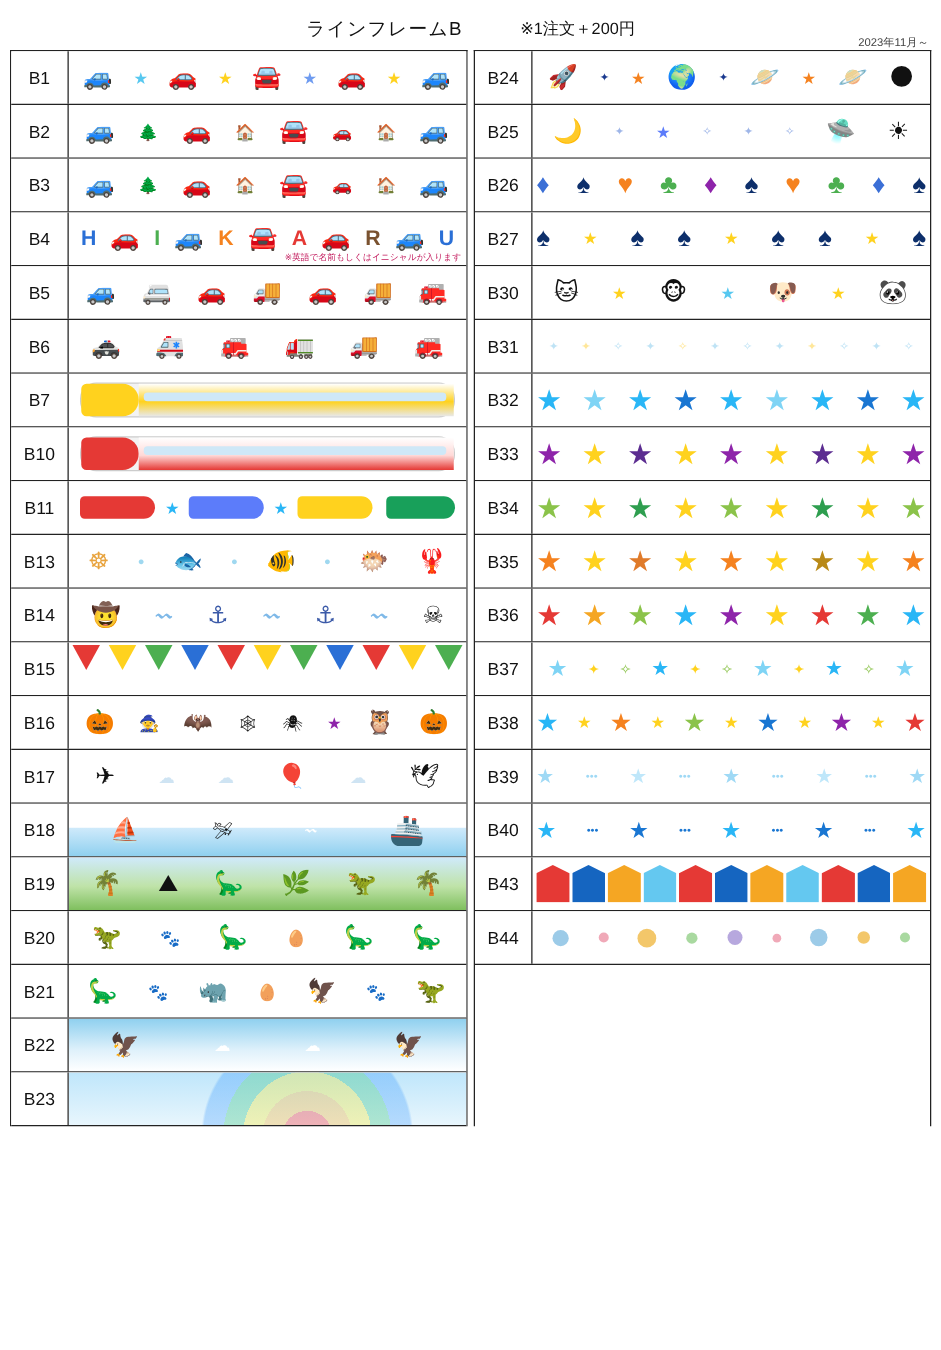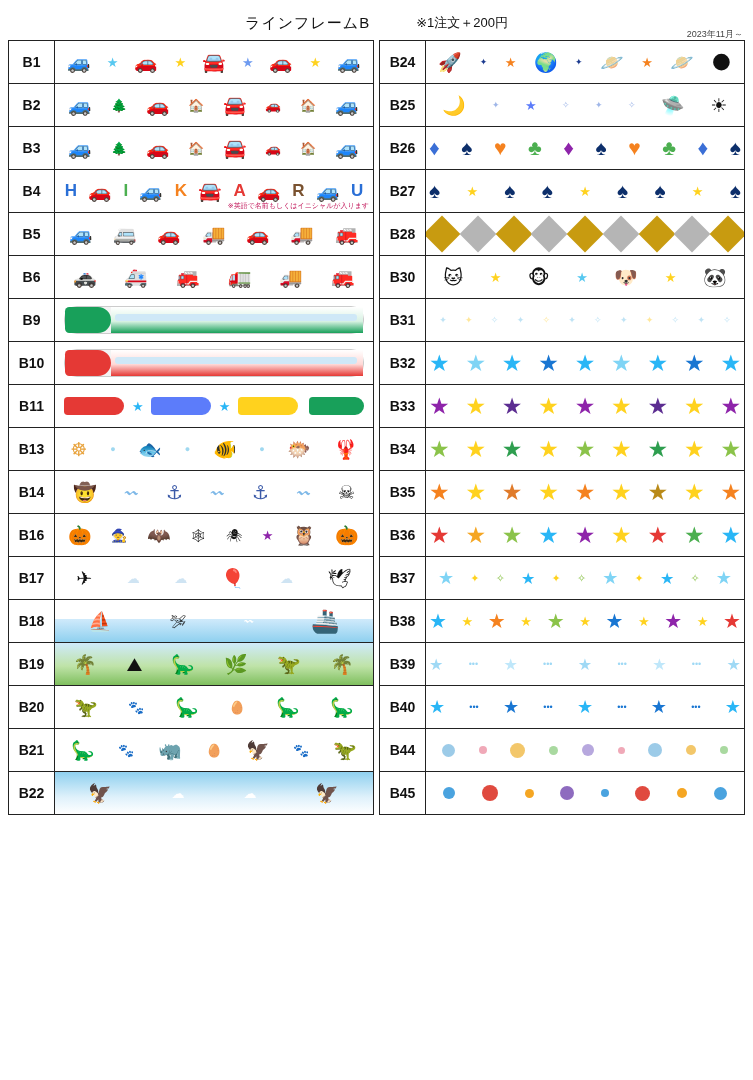--- a/index.html
+++ b/index.html
@@ -64,7 +64,7 @@
     align-items:center;
     justify-content:center;
     font-size:14px;
-    font-weight:bold;
+    font-weight:normal;
     letter-spacing:0px;
     box-sizing:border-box;
   }

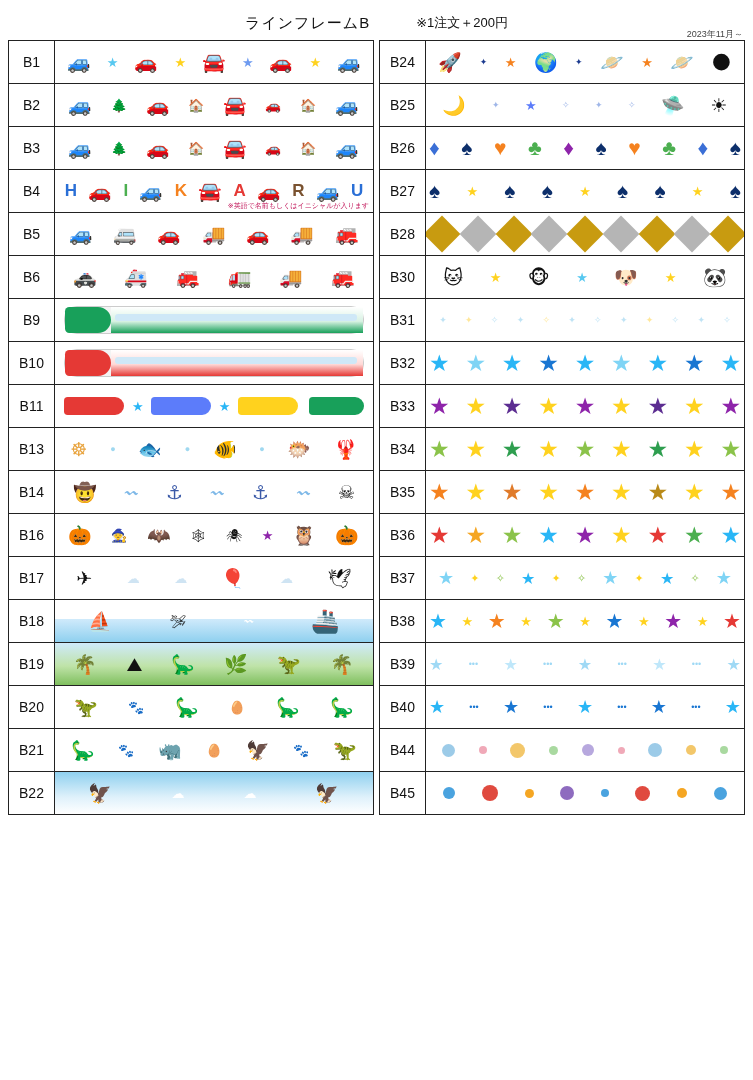--- a/index.html
+++ b/index.html
@@ -486,22 +486,6 @@
       </div>
     </div>
 
-    <div class="row">
-      <div class="code">B28</div>
-      <div class="art">
-        <div class="strip tight">
-          <span class="diamond" style="background:#c89b10"></span>
-          <span class="diamond" style="background:#b5b5b5"></span>
-          <span class="diamond" style="background:#c89b10"></span>
-          <span class="diamond" style="background:#b5b5b5"></span>
-          <span class="diamond" style="background:#c89b10"></span>
-          <span class="diamond" style="background:#b5b5b5"></span>
-          <span class="diamond" style="background:#c89b10"></span>
-          <span class="diamond" style="background:#b5b5b5"></span>
-          <span class="diamond" style="background:#c89b10"></span>
-        </div>
-      </div>
-    </div>
 
 
     <div class="row">

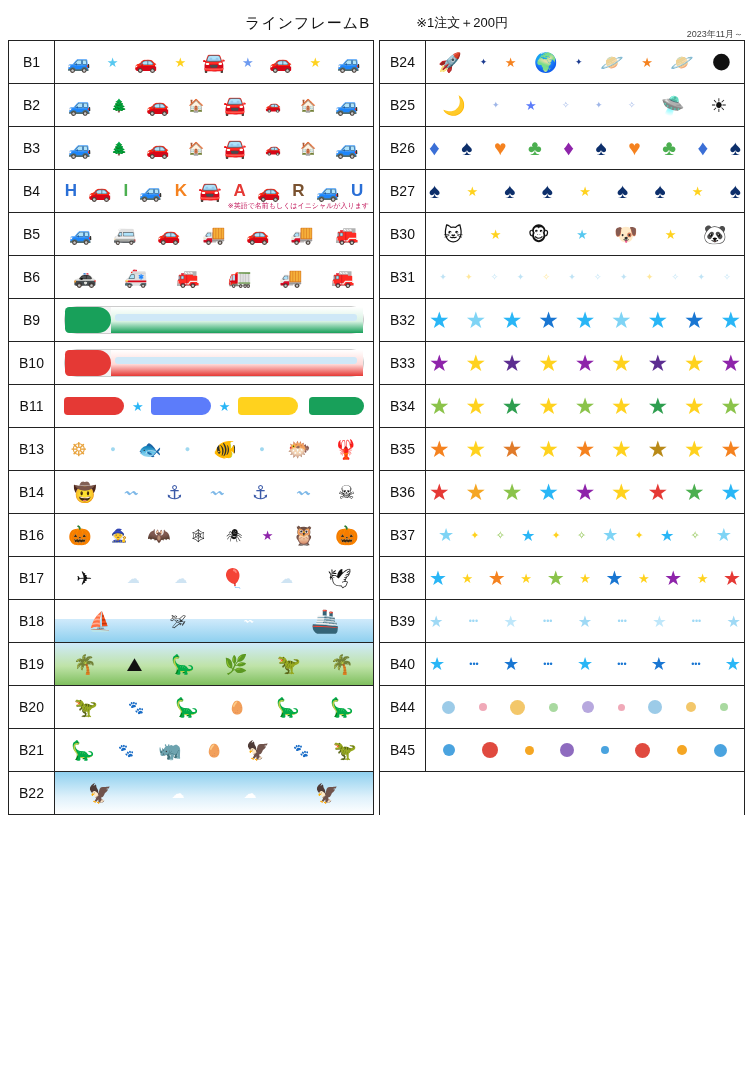--- a/index.html
+++ b/index.html
@@ -238,6 +238,18 @@
       </div>
     </div>
 
+    <div class="row">
+      <div class="code">B7</div>
+      <div class="art">
+        <div class="strip" style="padding:0 6px">
+          <div class="train" style="background:#f3f3f3;border:1px solid #ccc;">
+            <div class="nose" style="background:#ffd21e"></div>
+            <div class="body" style="background:linear-gradient(180deg,#fff,#ffd21e 55%,#e8e8e8)"></div>
+            <div class="win"></div>
+          </div>
+        </div>
+      </div>
+    </div>
 
 
     <div class="row">

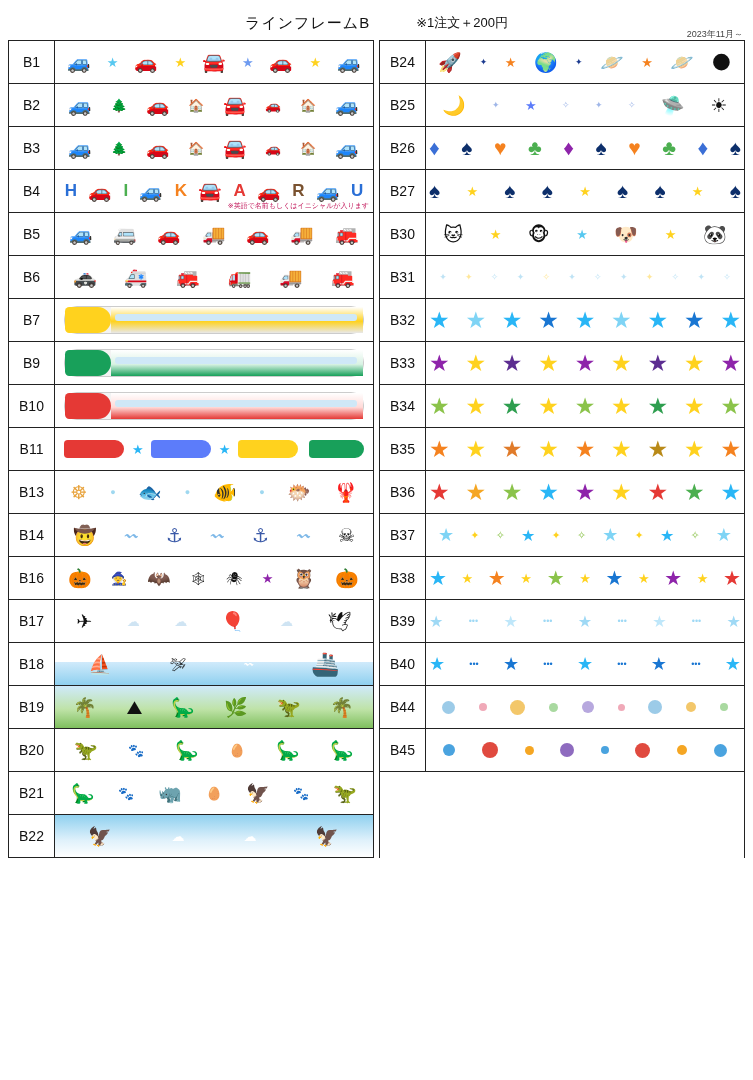--- a/index.html
+++ b/index.html
@@ -252,18 +252,6 @@
     </div>
 
 
-    <div class="row">
-      <div class="code">B9</div>
-      <div class="art">
-        <div class="strip" style="padding:0 6px">
-          <div class="train" style="background:#f3f3f3;border:1px solid #ccc;">
-            <div class="nose" style="background:#18a05a"></div>
-            <div class="body" style="background:linear-gradient(180deg,#fff,#d8f2e3 55%,#18a05a)"></div>
-            <div class="win"></div>
-          </div>
-        </div>
-      </div>
-    </div>
 
     <div class="row">
       <div class="code">B10</div>

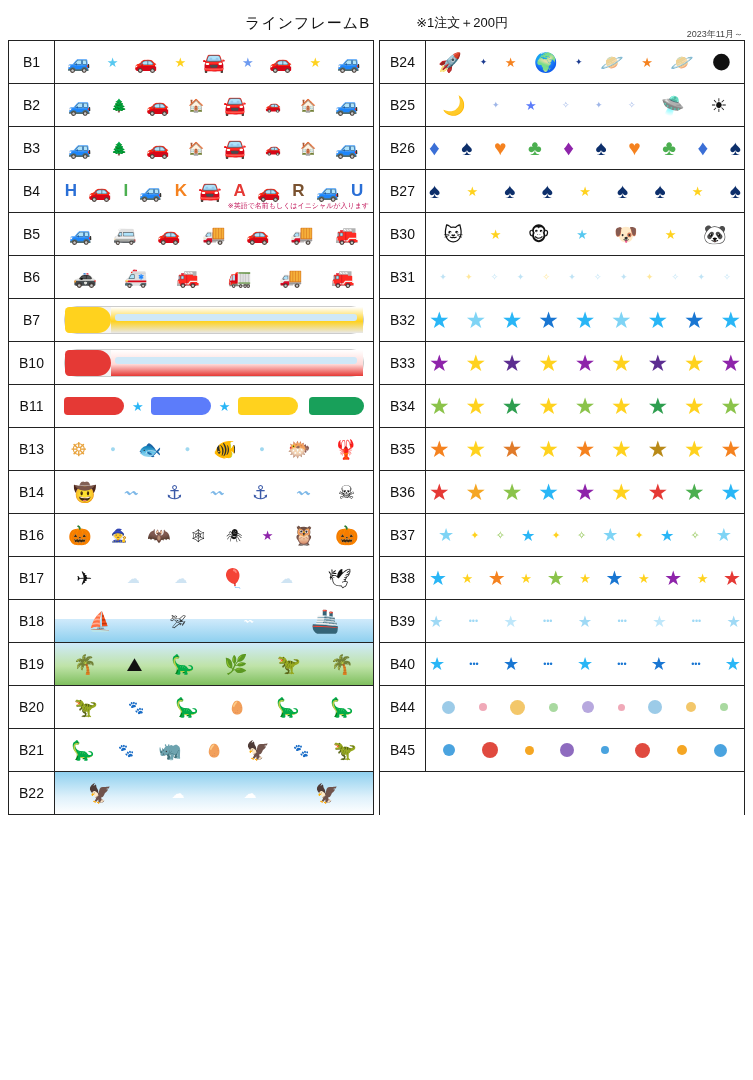--- a/index.html
+++ b/index.html
@@ -312,6 +312,24 @@
       </div>
     </div>
 
+    <div class="row">
+      <div class="code">B15</div>
+      <div class="art">
+        <div class="strip tight" style="padding-top:2px;align-items:flex-start">
+          <span class="tri" style="border-top-color:#e53935"></span>
+          <span class="tri" style="border-top-color:#ffd21e"></span>
+          <span class="tri" style="border-top-color:#4caf50"></span>
+          <span class="tri" style="border-top-color:#2a6fd6"></span>
+          <span class="tri" style="border-top-color:#e53935"></span>
+          <span class="tri" style="border-top-color:#ffd21e"></span>
+          <span class="tri" style="border-top-color:#4caf50"></span>
+          <span class="tri" style="border-top-color:#2a6fd6"></span>
+          <span class="tri" style="border-top-color:#e53935"></span>
+          <span class="tri" style="border-top-color:#ffd21e"></span>
+          <span class="tri" style="border-top-color:#4caf50"></span>
+        </div>
+      </div>
+    </div>
 
     <div class="row">
       <div class="code">B16</div>

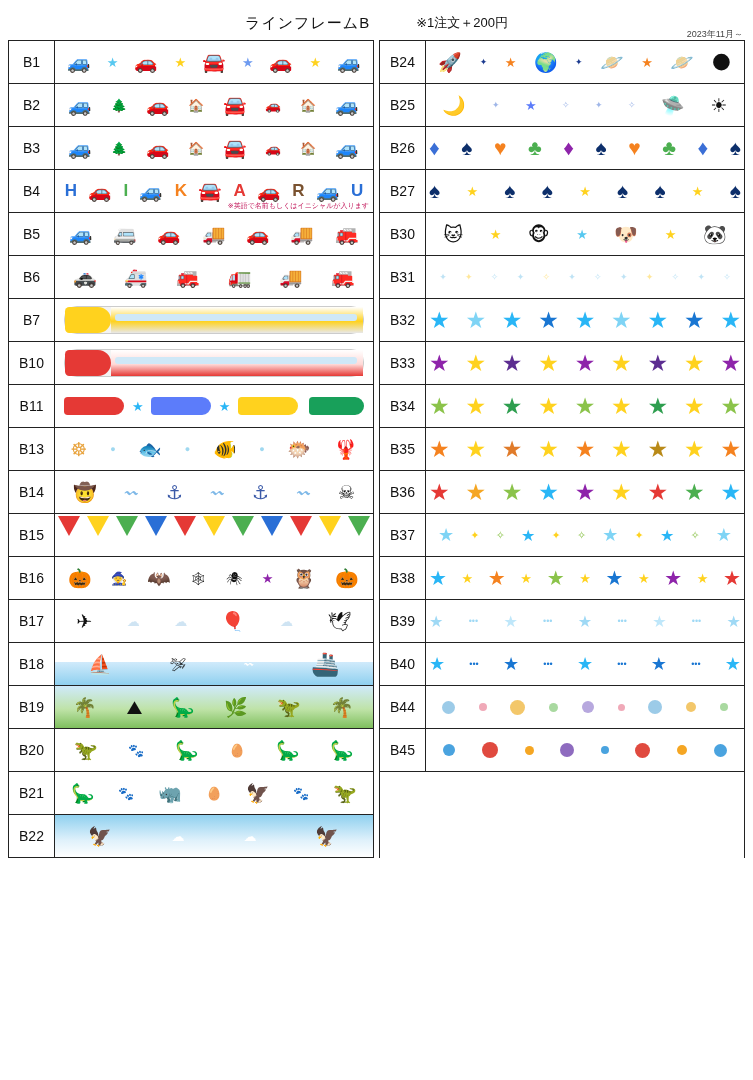--- a/index.html
+++ b/index.html
@@ -700,6 +700,24 @@
 
 
 
+    <div class="row">
+      <div class="code">B43</div>
+      <div class="art">
+        <div class="bar-row">
+          <span class="seg" style="background:#e53935"></span>
+          <span class="seg" style="background:#1565c0"></span>
+          <span class="seg" style="background:#f5a623"></span>
+          <span class="seg" style="background:#64c8f0"></span>
+          <span class="seg" style="background:#e53935"></span>
+          <span class="seg" style="background:#1565c0"></span>
+          <span class="seg" style="background:#f5a623"></span>
+          <span class="seg" style="background:#64c8f0"></span>
+          <span class="seg" style="background:#e53935"></span>
+          <span class="seg" style="background:#1565c0"></span>
+          <span class="seg" style="background:#f5a623"></span>
+        </div>
+      </div>
+    </div>
 
     <div class="row">
       <div class="code">B44</div>

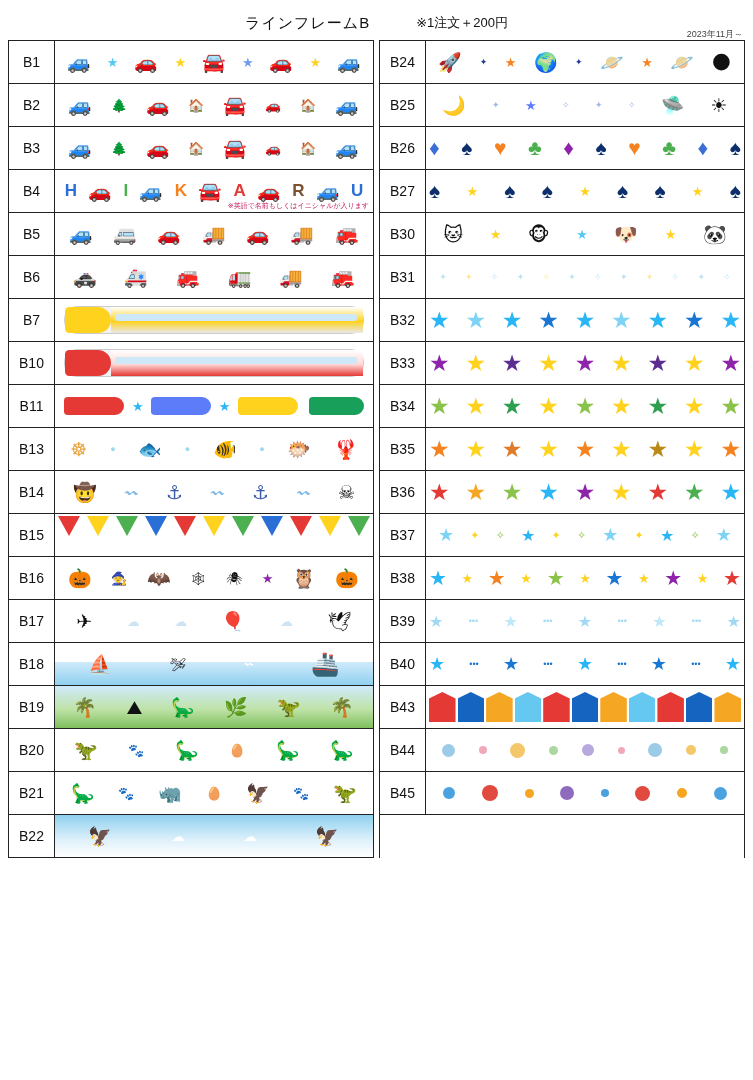--- a/index.html
+++ b/index.html
@@ -736,21 +736,6 @@
       </div>
     </div>
 
-    <div class="row">
-      <div class="code">B45</div>
-      <div class="art">
-        <div class="strip">
-          <span class="dot" style="width:12px;height:12px;background:#4aa3df"></span>
-          <span class="dot" style="width:16px;height:16px;background:#e04a3f"></span>
-          <span class="dot" style="width:9px;height:9px;background:#f5a623"></span>
-          <span class="dot" style="width:14px;height:14px;background:#8e6bbf"></span>
-          <span class="dot" style="width:8px;height:8px;background:#4aa3df"></span>
-          <span class="dot" style="width:15px;height:15px;background:#e04a3f"></span>
-          <span class="dot" style="width:10px;height:10px;background:#f5a623"></span>
-          <span class="dot" style="width:13px;height:13px;background:#4aa3df"></span>
-        </div>
-      </div>
-    </div>
 
 
   </div>

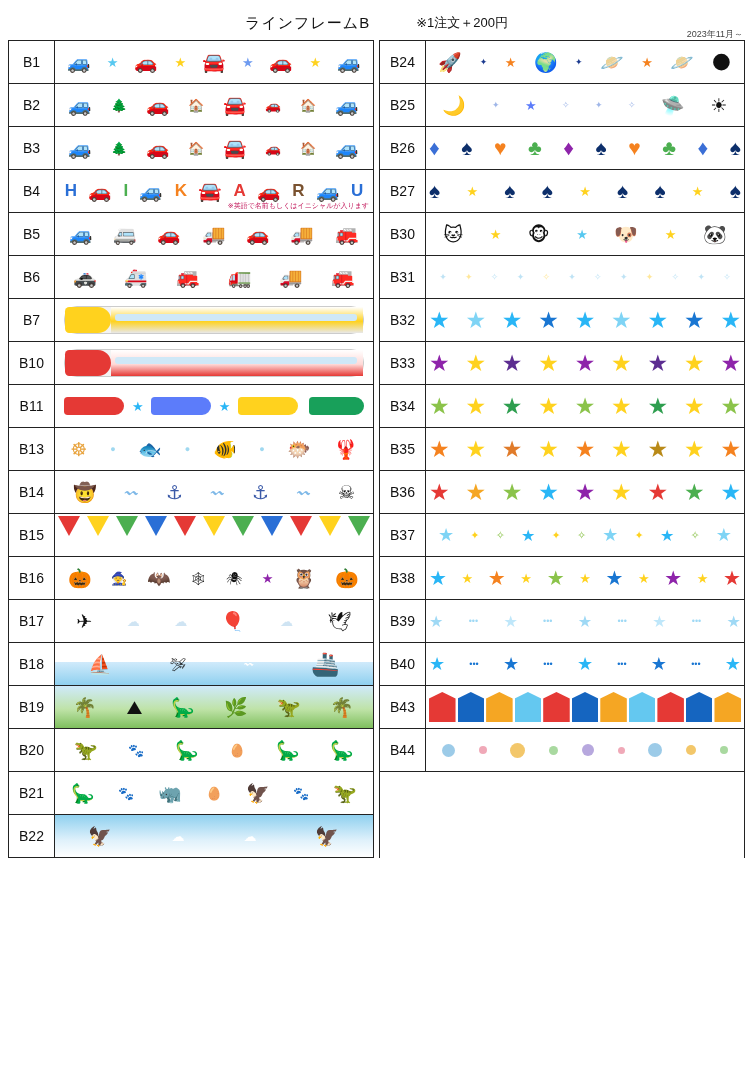--- a/index.html
+++ b/index.html
@@ -431,6 +431,13 @@
       </div>
     </div>
 
+    <div class="row">
+      <div class="code">B23</div>
+      <div class="art">
+        <div class="scene" style="background:linear-gradient(180deg,#bfe6fb,#e8f6fd);"></div>
+        <div class="scene" style="background:radial-gradient(circle at 60% 120%, rgba(255,0,0,.28) 0 10%, rgba(255,165,0,.28) 10% 18%, rgba(255,230,0,.28) 18% 26%, rgba(0,180,80,.25) 26% 34%, rgba(0,120,255,.22) 34% 42%, transparent 43%);"></div>
+      </div>
+    </div>
 
   </div>
 

